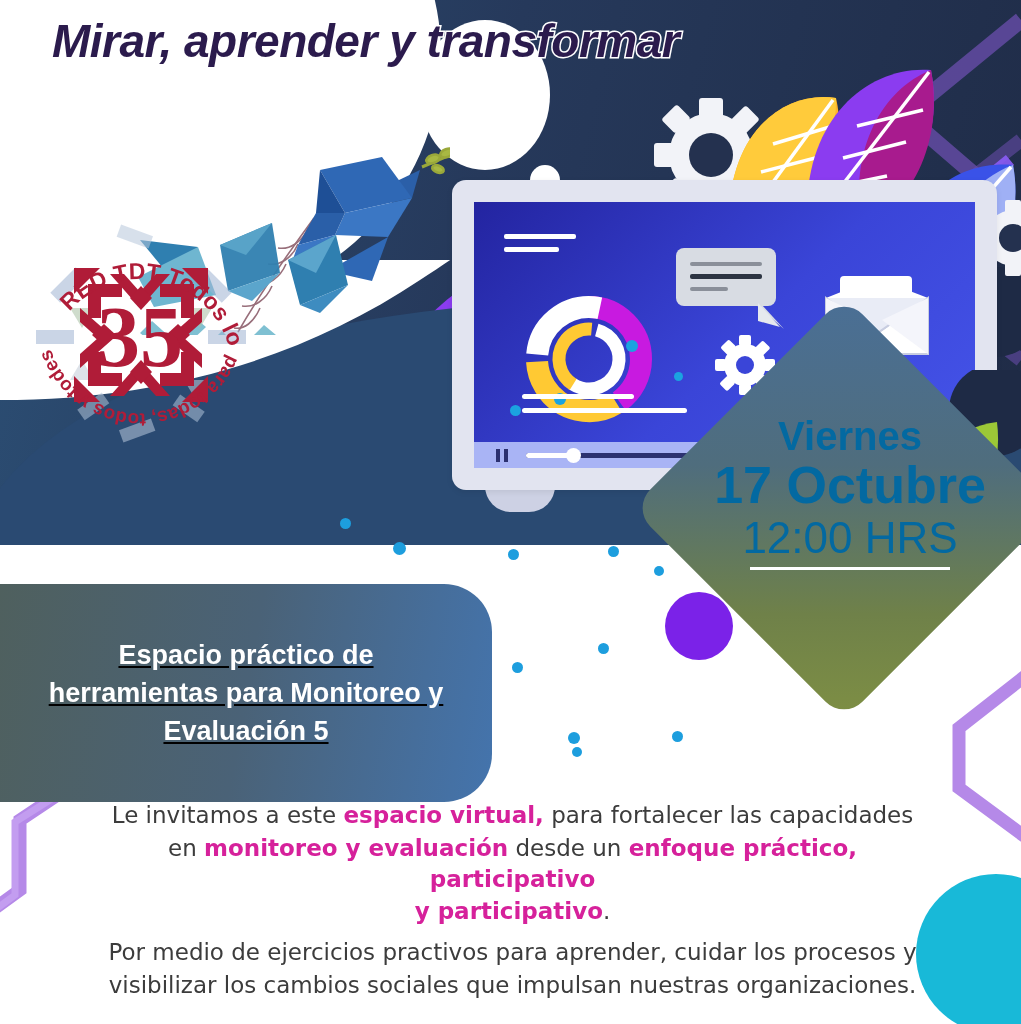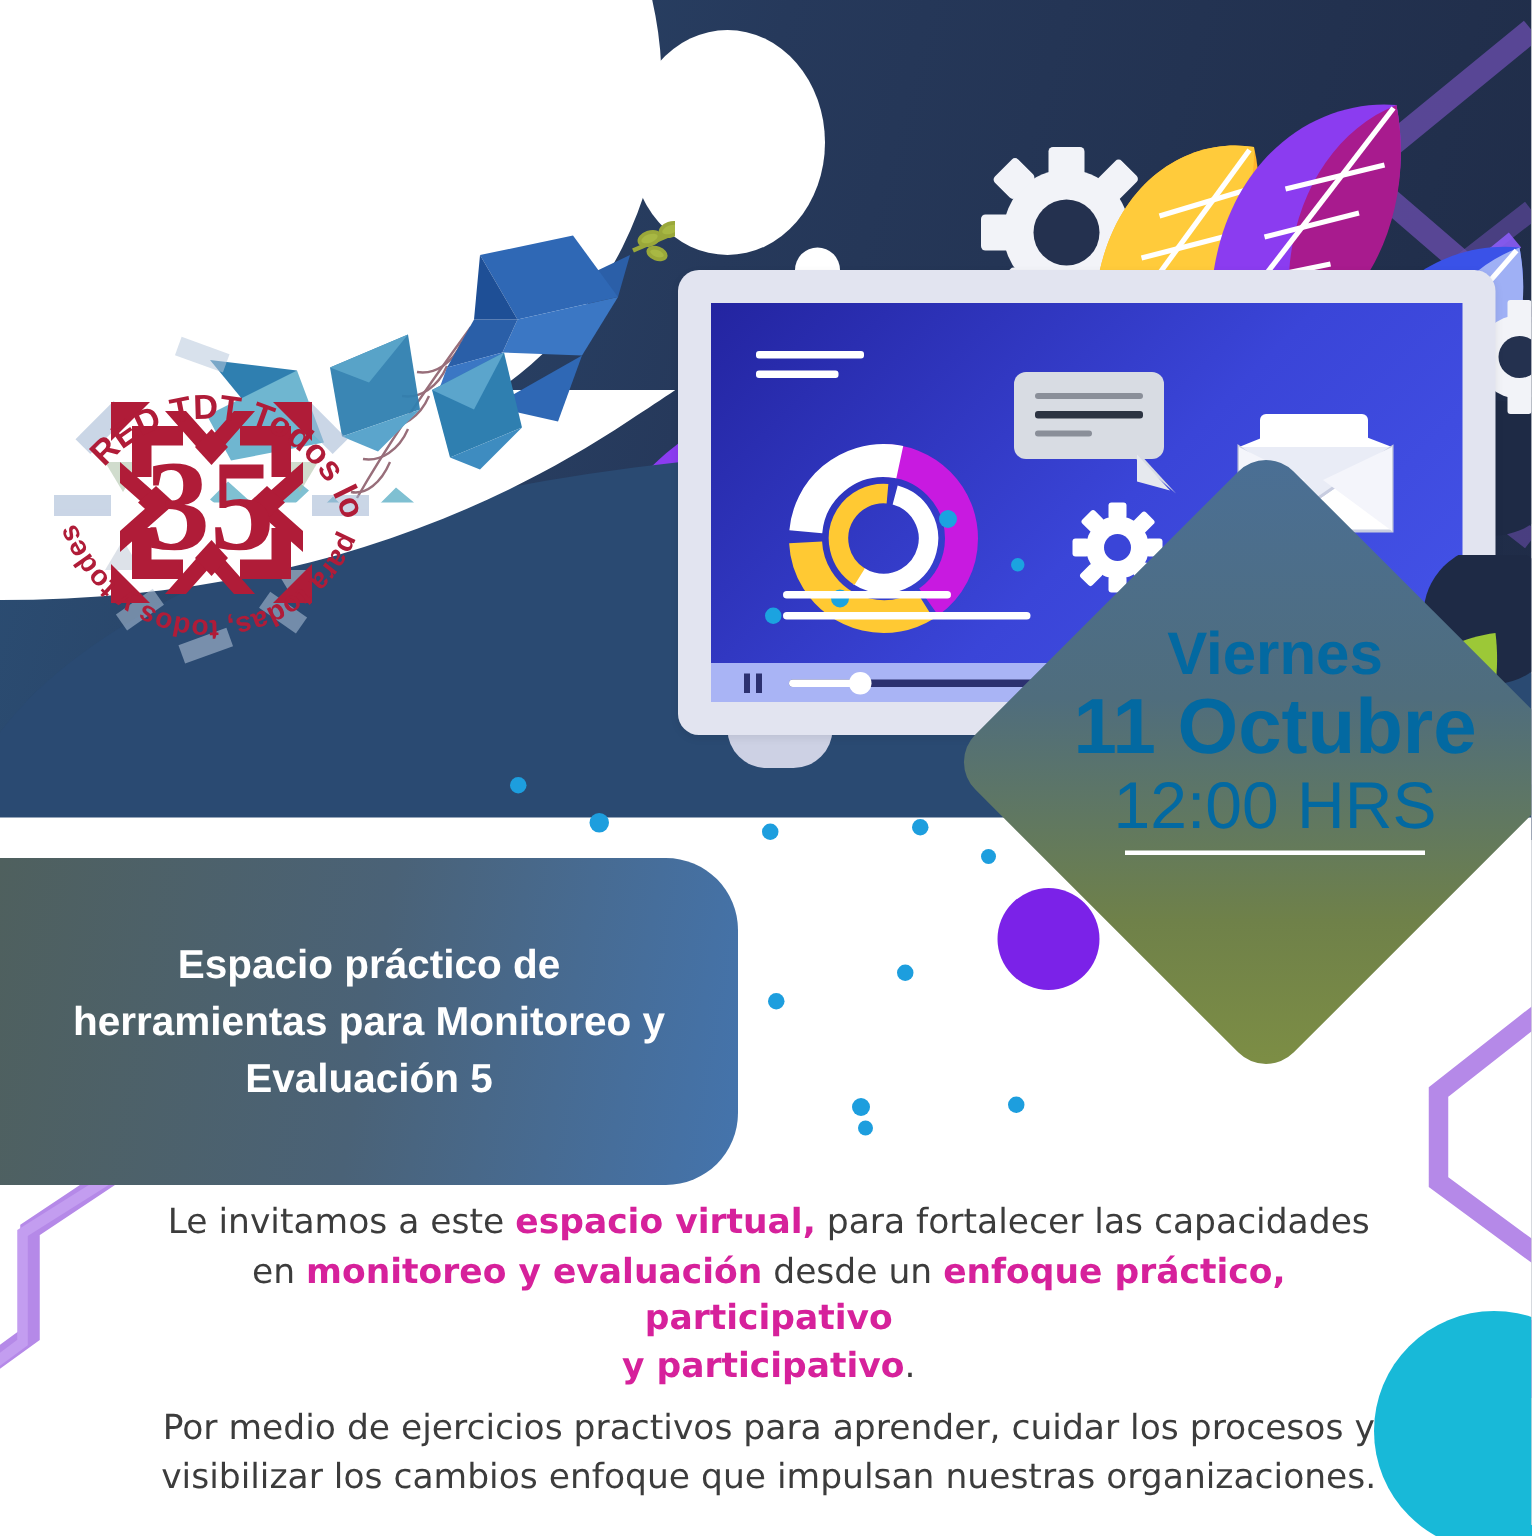--- a/index.html
+++ b/index.html
@@ -412,6 +412,7 @@
     </svg>
   </div>
 
+  <div class="poster-title">Mirar, aprender y transformar</div>
 
   <div class="logo-wrap">
     <svg width="245" height="245" viewBox="0 0 245 245">

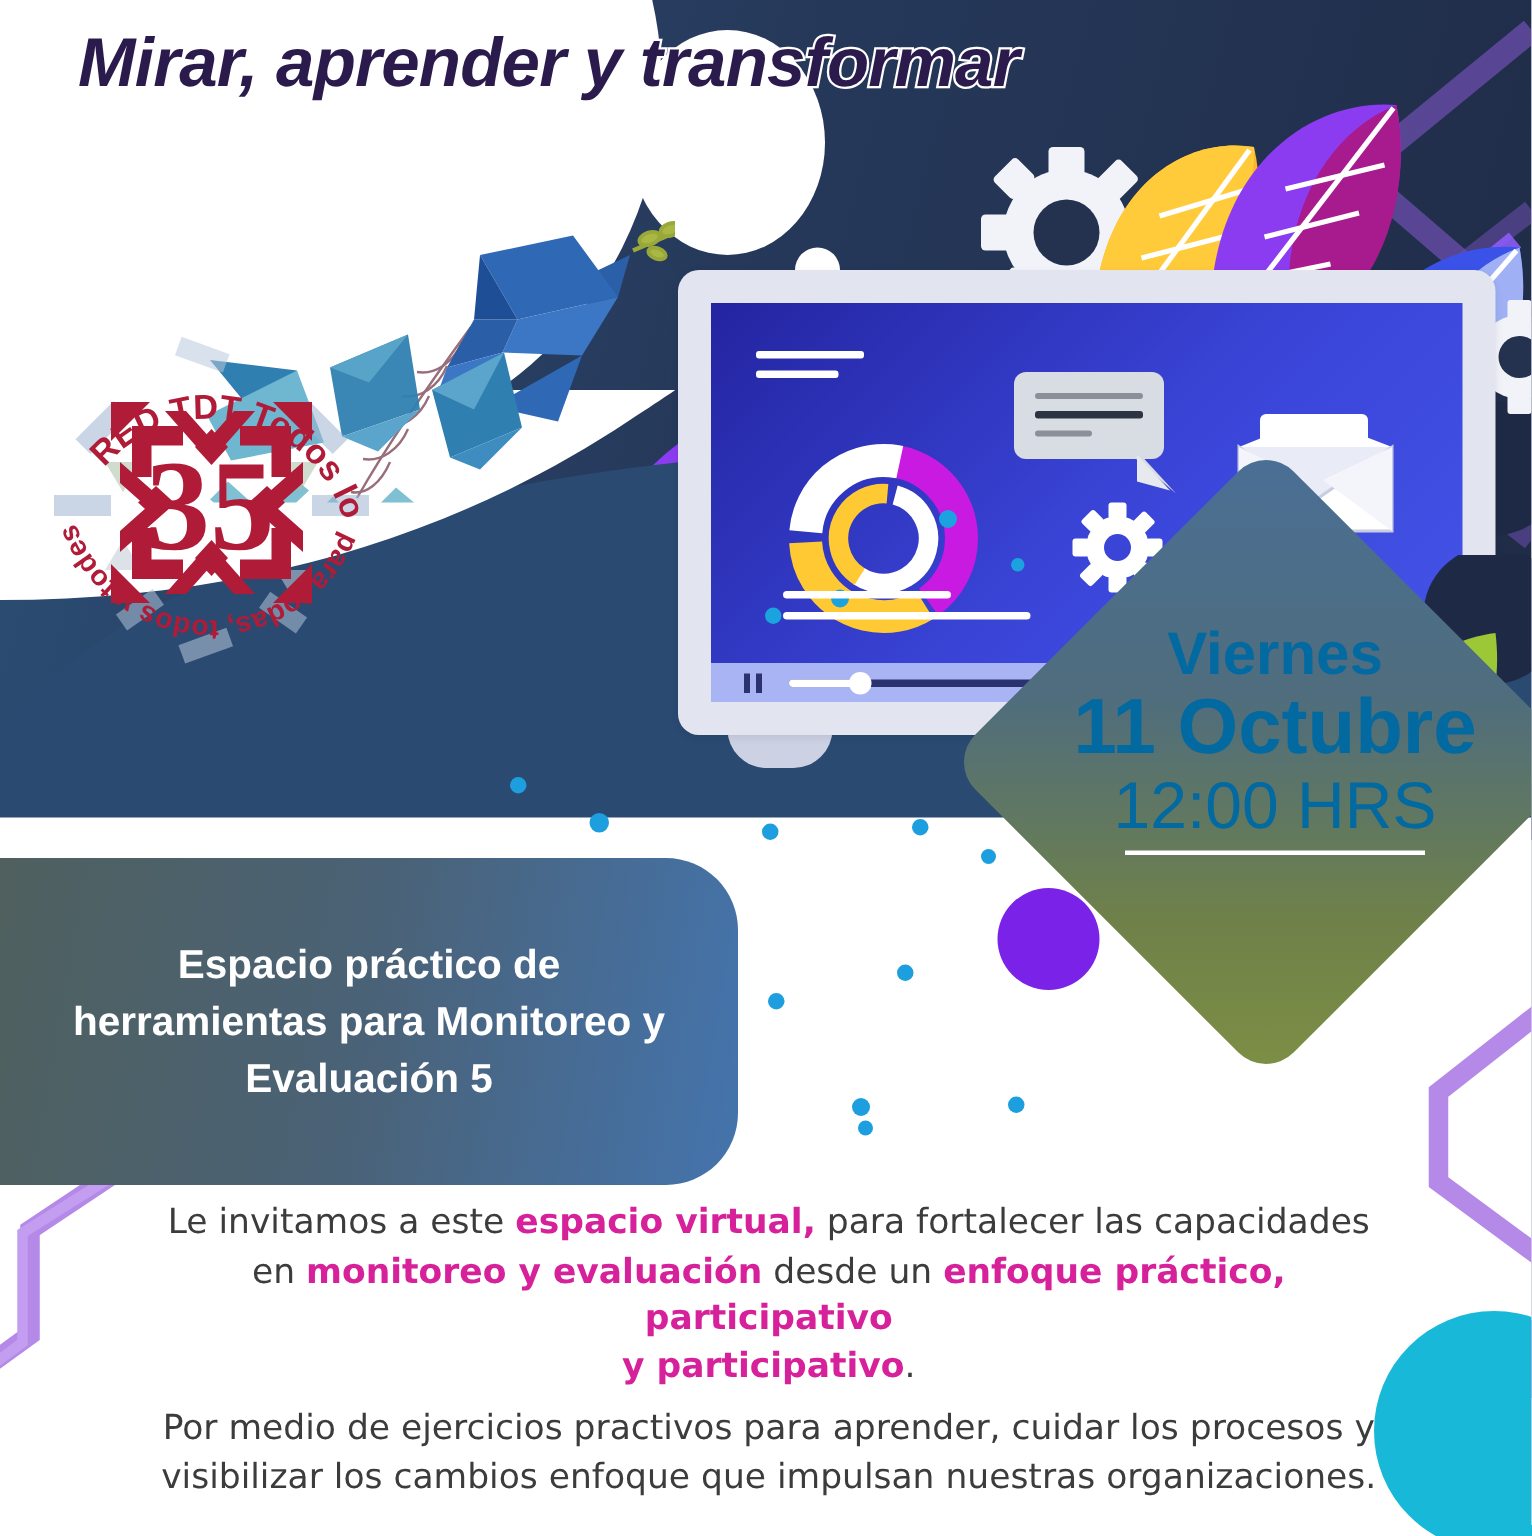--- a/index.html
+++ b/index.html
@@ -558,7 +558,7 @@
   <div class="date-diamond"></div>
   <div class="date-text">
     <div class="date-weekday">Viernes</div>
-    <div class="date-day">11 Octubre</div>
+    <div class="date-day">17 Octubre</div>
     <div class="date-time">12:00 HRS</div>
     <div class="date-underline"></div>
   </div>

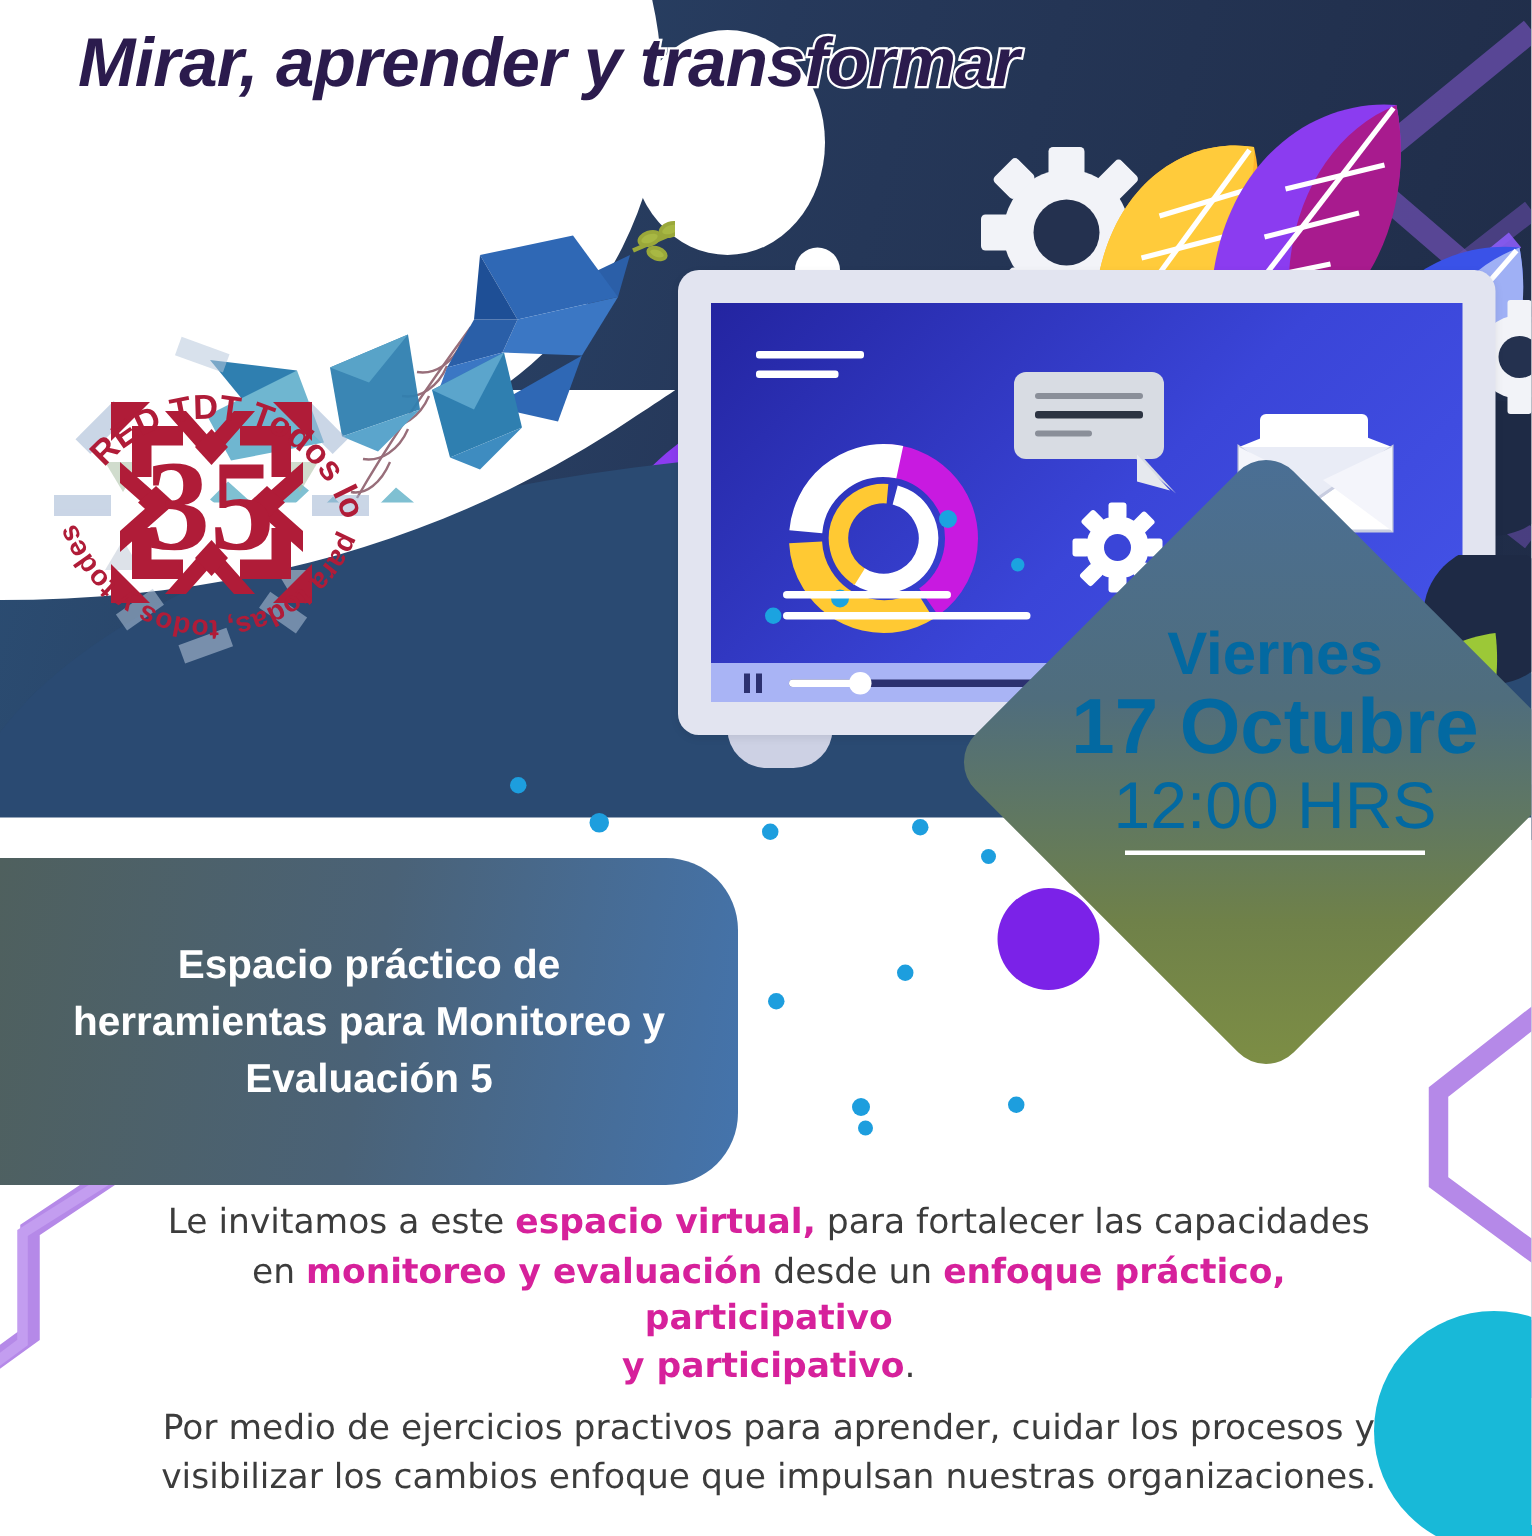--- a/index.html
+++ b/index.html
@@ -198,7 +198,7 @@
   
   .headline-block {
     position: absolute;
-    left: 0; top: 572px;
+    left: 0; top: 584px;
     width: 492px; height: 218px;
     background: linear-gradient(100deg, #4f605e 0%, #4a6277 50%, #4474ad 100%);
     border-radius: 0 48px 48px 0;
@@ -206,6 +206,7 @@
     display: flex;
     align-items: center;
     justify-content: center;
+    text-decoration: underline;
   }
   .headline-text {
     color: #ffffff;

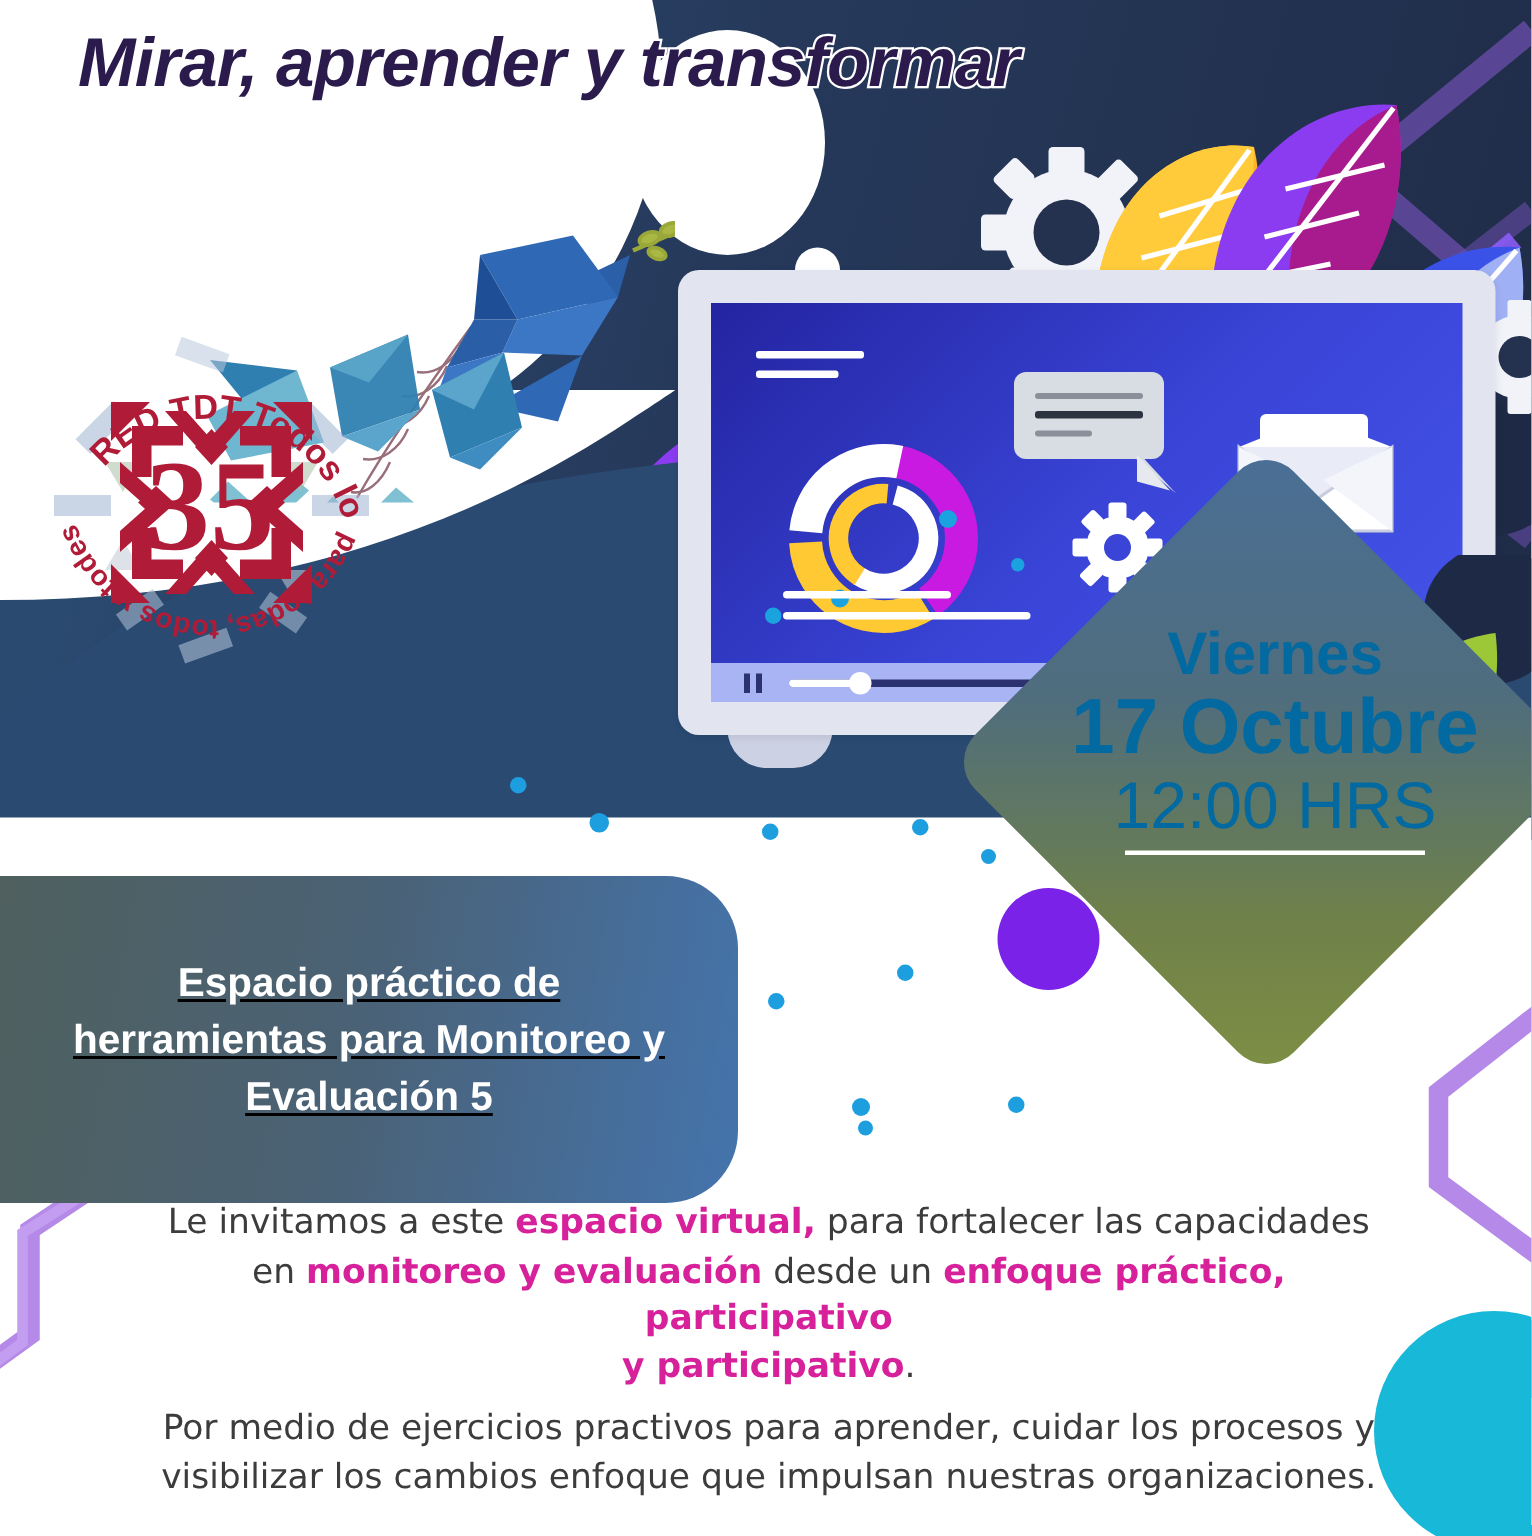--- a/index.html
+++ b/index.html
@@ -608,7 +608,7 @@
     </p>
     <div class="para-gap"></div>
     <p>Por medio de ejercicios practivos para aprender, cuidar los procesos y</p>
-    <p>visibilizar los cambios enfoque que impulsan nuestras organizaciones.</p>
+    <p>visibilizar los cambios sociales que impulsan nuestras organizaciones.</p>
   </div>
 
 </div>

